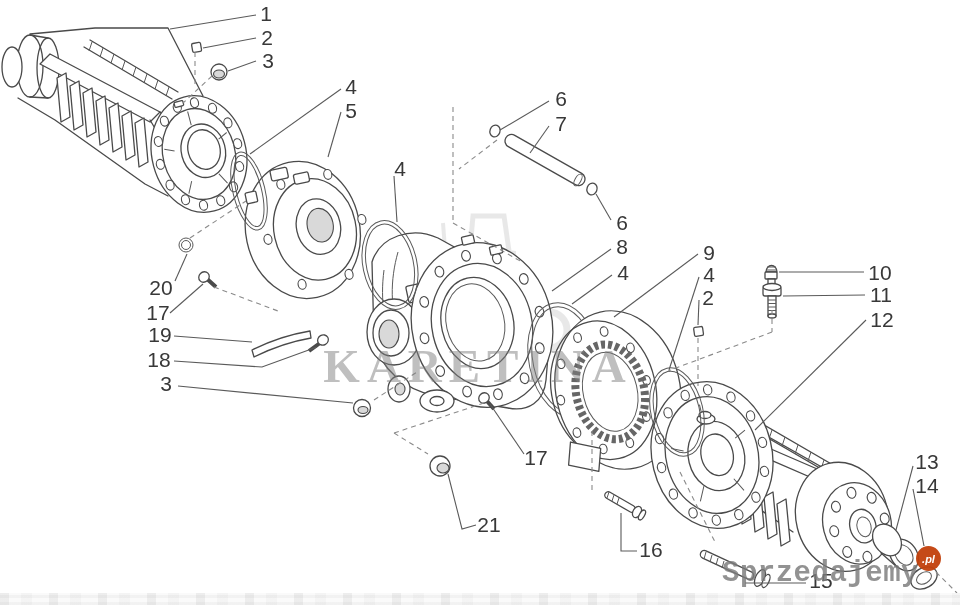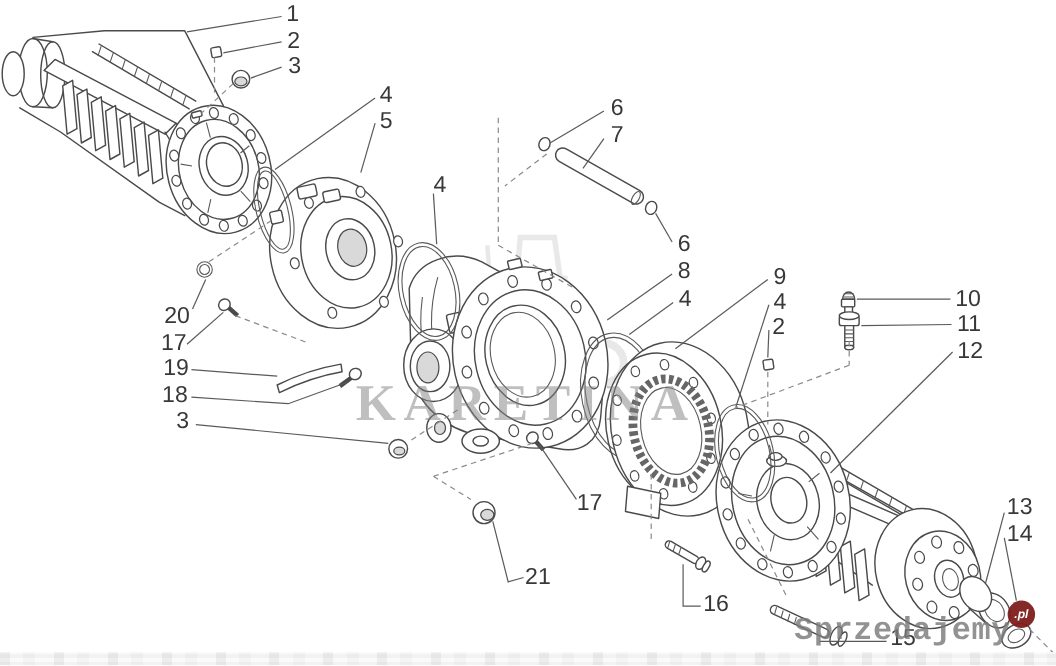--- a/index.html
+++ b/index.html
@@ -28,7 +28,7 @@
   }
   #pl-badge{
     position:absolute;left:916px;top:546px;width:25px;height:25px;
-    border-radius:50%;background:#7f1d1d;opacity:.95;
+    border-radius:50%;background:#c2410c;opacity:.95;
     color:#ffffff;font-size:11px;font-weight:bold;font-style:italic;
     display:flex;align-items:center;justify-content:center;
   }

